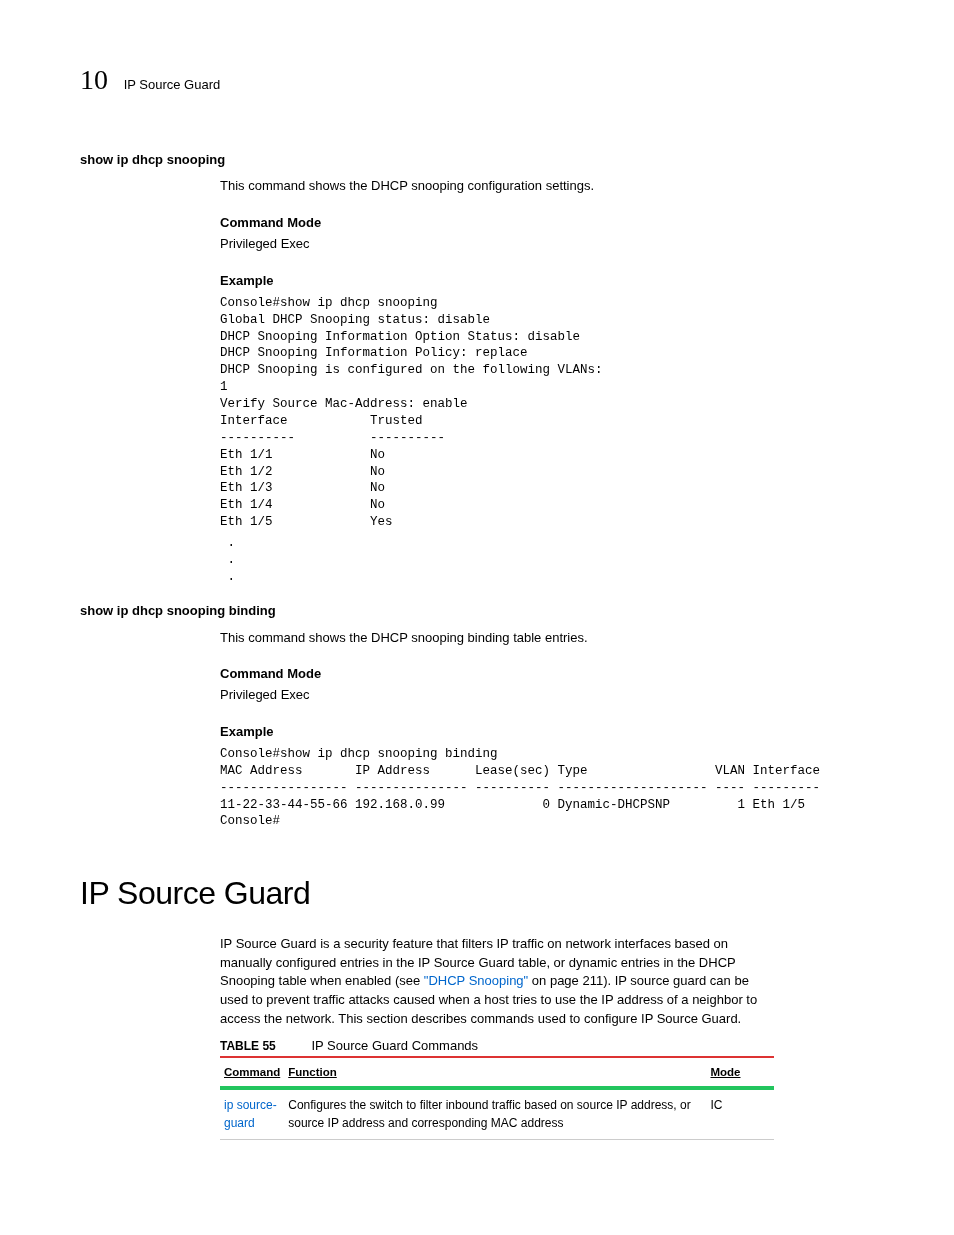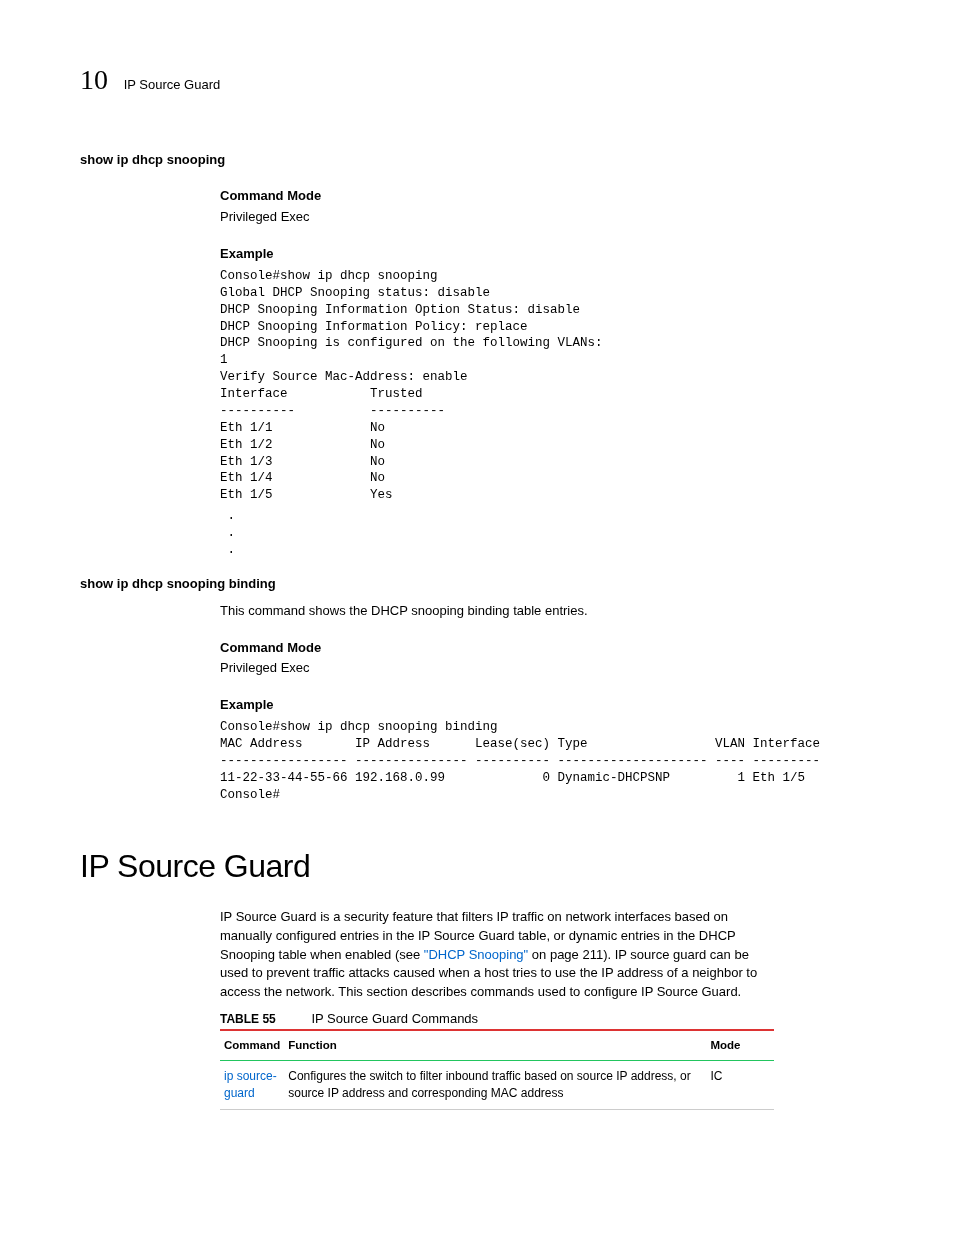--- a/index.html
+++ b/index.html
@@ -110,6 +110,7 @@
 
   <div class="cmd-title">show ip dhcp snooping</div>
   <div class="indent">
+    <p class="bodytext">This command shows the DHCP snooping configuration settings.</p>
     <div class="subhead">Command Mode</div>
     <p class="bodytext">Privileged Exec</p>
     <div class="subhead">Example</div>

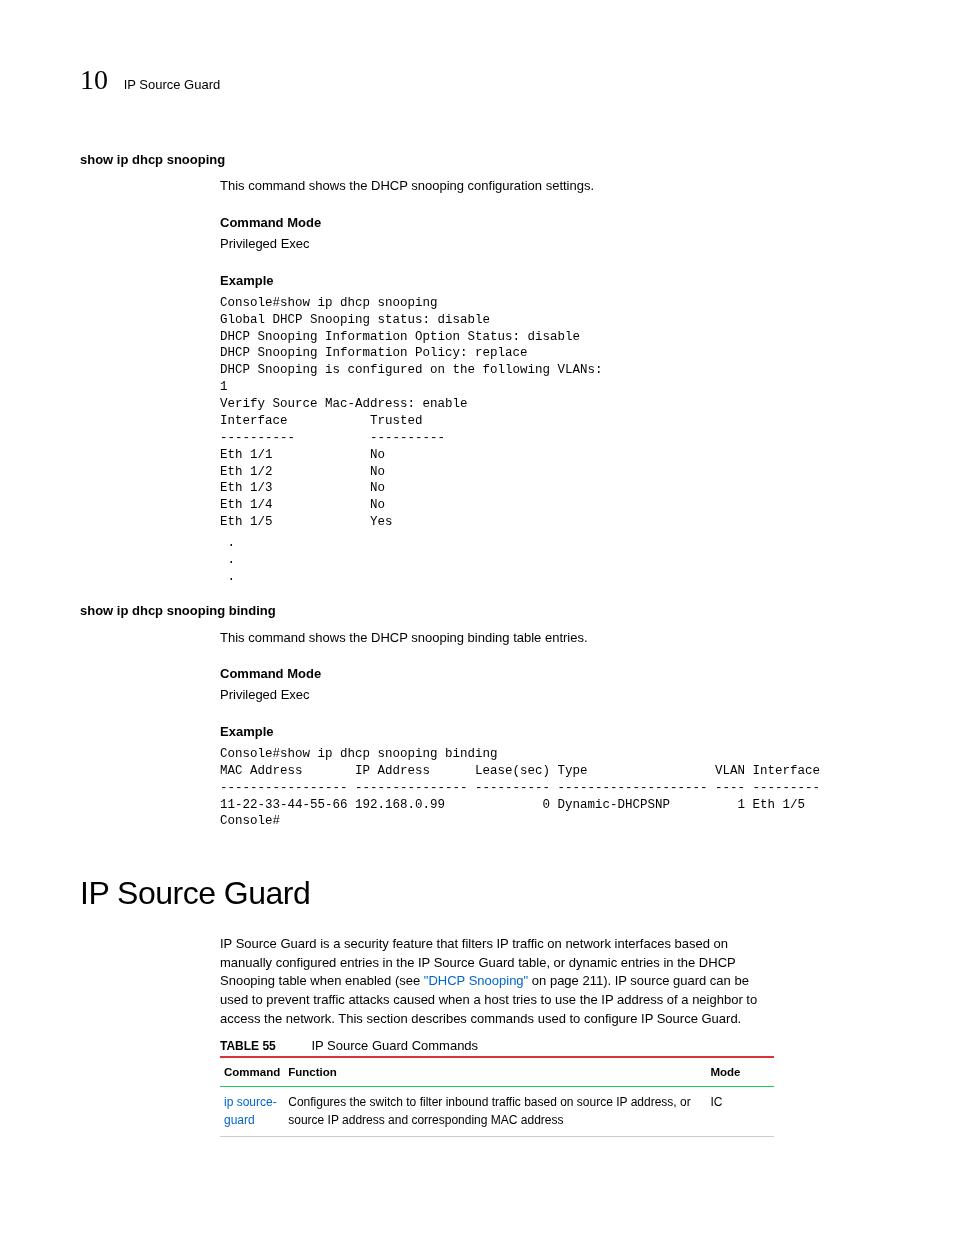--- a/index.html
+++ b/index.html
@@ -72,7 +72,7 @@
     border-collapse: collapse;
     font-size: 12px;
   }
-  table.cmd-table thead tr { border-top: 2px solid #d33; border-bottom:1px solid #22c55e;}
+  table.cmd-table thead tr { border-top: 2px solid #d33; border-bottom:4px solid #22c55e;text-decoration:underline;}
   table.cmd-table th {
     text-align: left;
     font-weight: bold;

